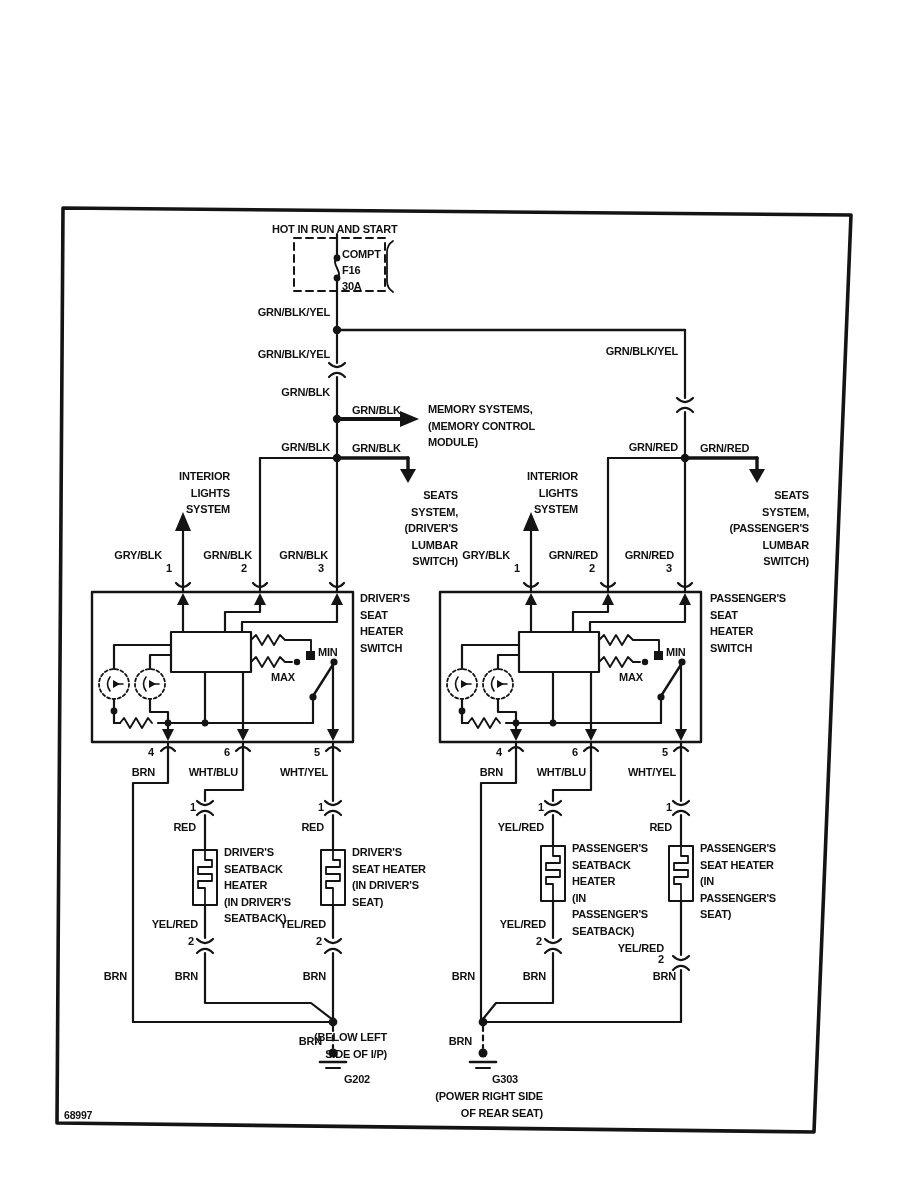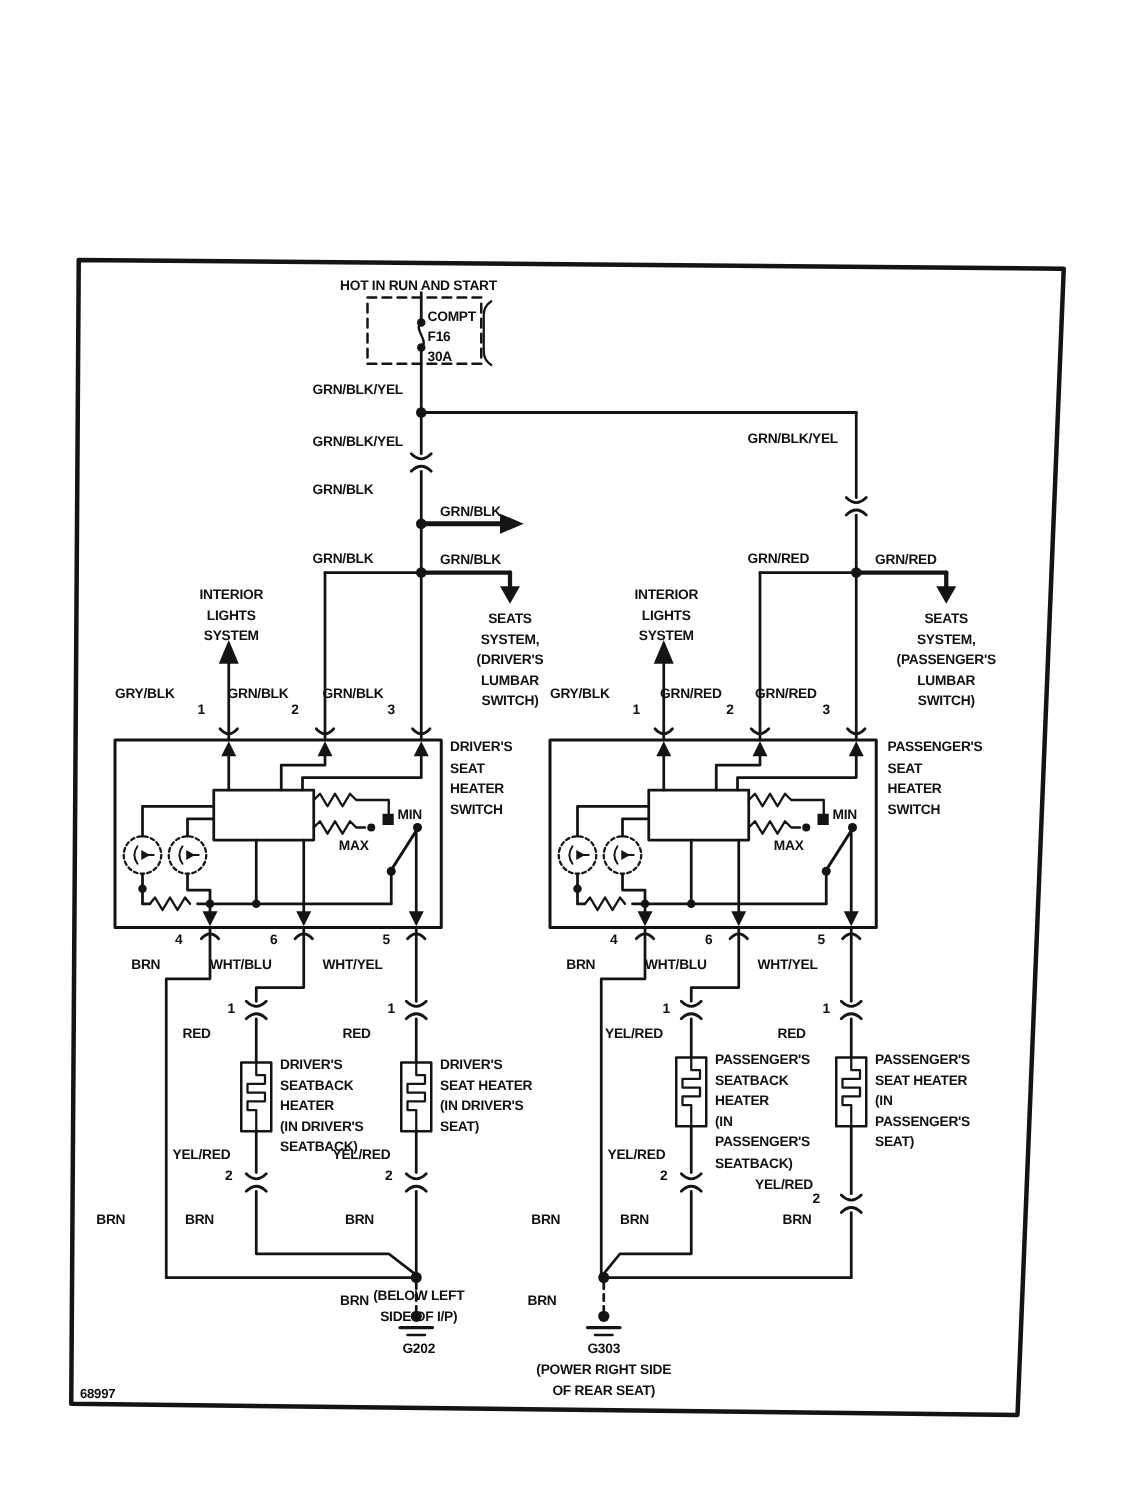--- a/index.html
+++ b/index.html
@@ -8,7 +8,7 @@
   #wires{position:absolute;left:0;top:0}
   .lb{position:absolute;font:bold 11px/16.5px "Liberation Sans",sans-serif;color:#111;
       letter-spacing:-0.2px;white-space:pre-line}
-  .r{}
+  .r{text-align:right}
   .c{text-align:center}
   .sm{font-size:10.5px}
 </style>

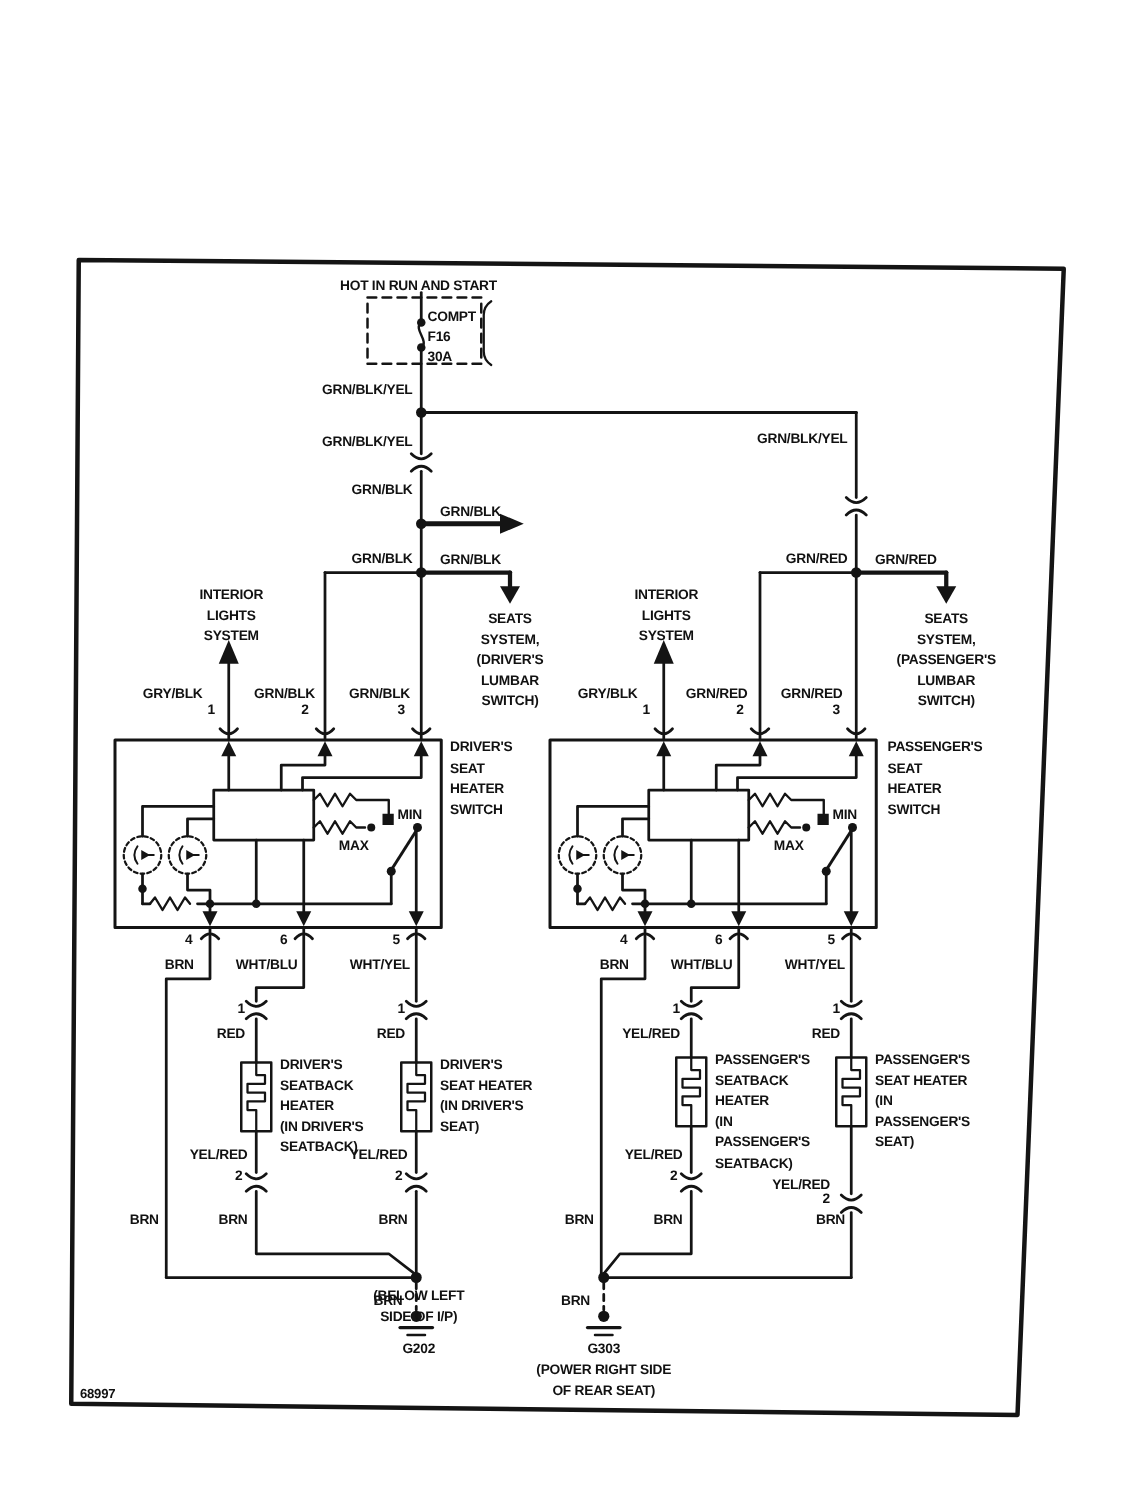--- a/index.html
+++ b/index.html
@@ -187,6 +187,9 @@
 <div class="lb r" style="left:250px;top:346px;width:80px">GRN/BLK/YEL</div>
 <div class="lb r" style="left:250px;top:384px;width:80px">GRN/BLK</div>
 <div class="lb" style="left:352px;top:402px">GRN/BLK</div>
+<div class="lb" style="left:428px;top:401px">MEMORY SYSTEMS,
+(MEMORY CONTROL
+MODULE)</div>
 
 <div class="lb c" style="left:140px;top:468px;width:90px">INTERIOR
 LIGHTS

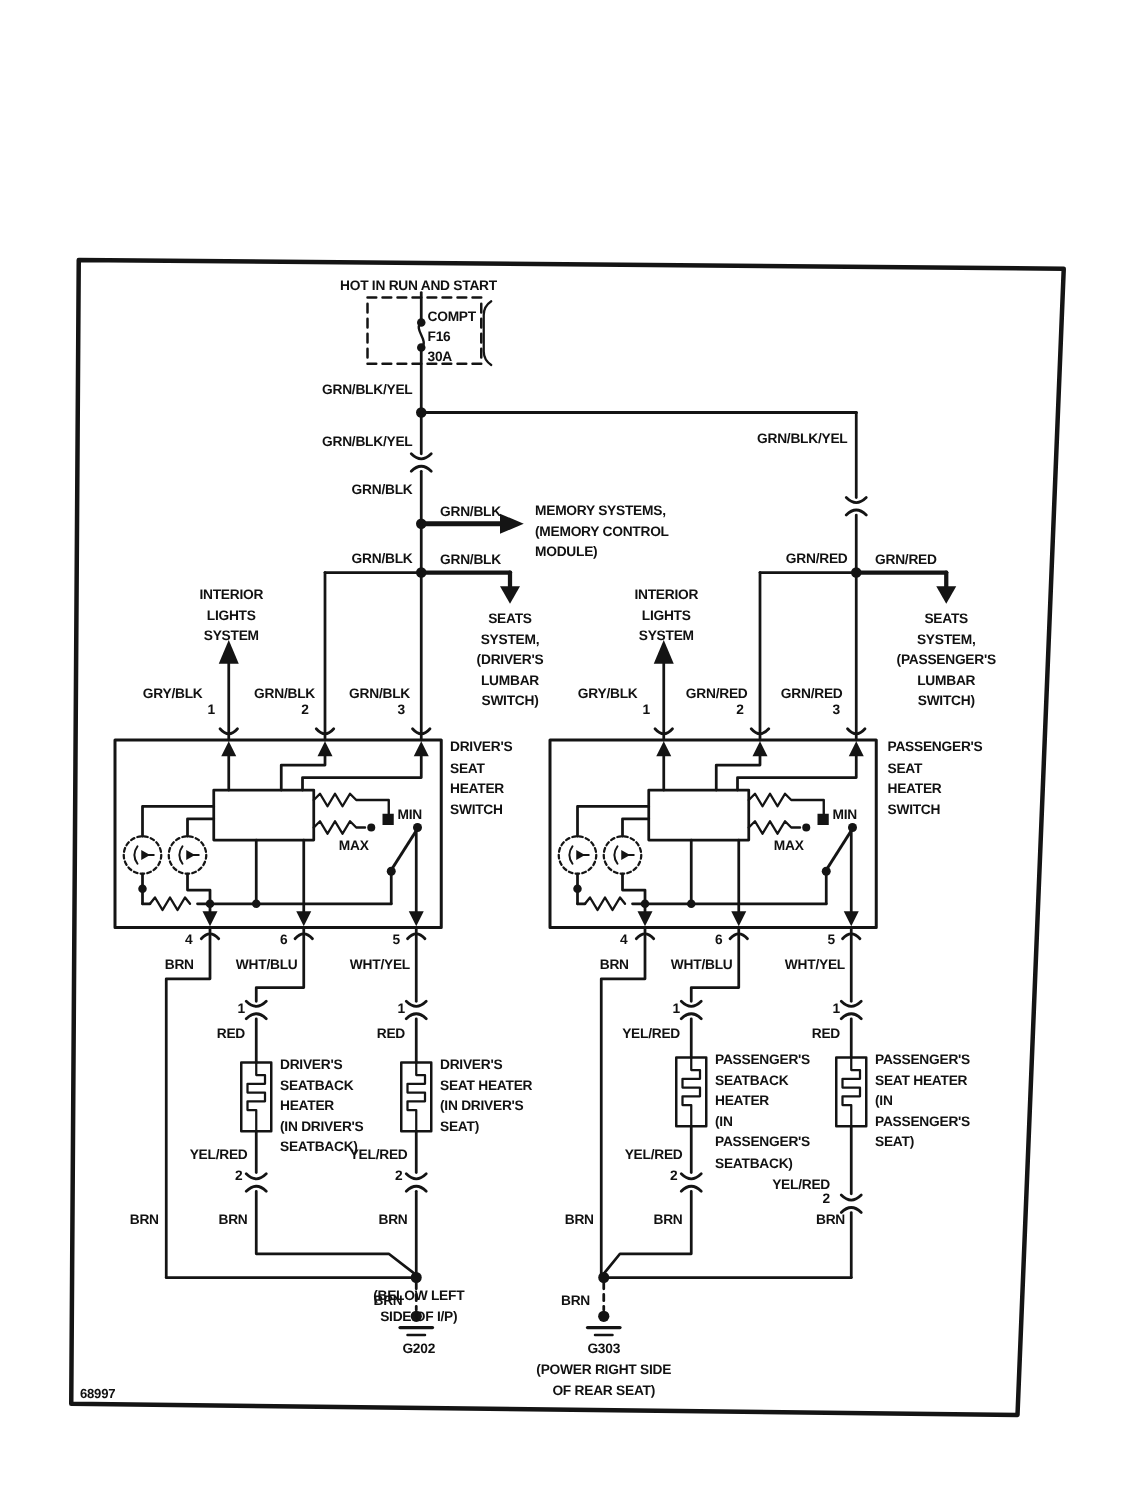--- a/index.html
+++ b/index.html
@@ -9,7 +9,7 @@
   .lb{position:absolute;font:bold 11px/16.5px "Liberation Sans",sans-serif;color:#111;
       letter-spacing:-0.2px;white-space:pre-line}
   .r{text-align:right}
-  .c{text-align:center}
+  .c{text-align:right}
   .sm{font-size:10.5px}
 </style>
 </head>

